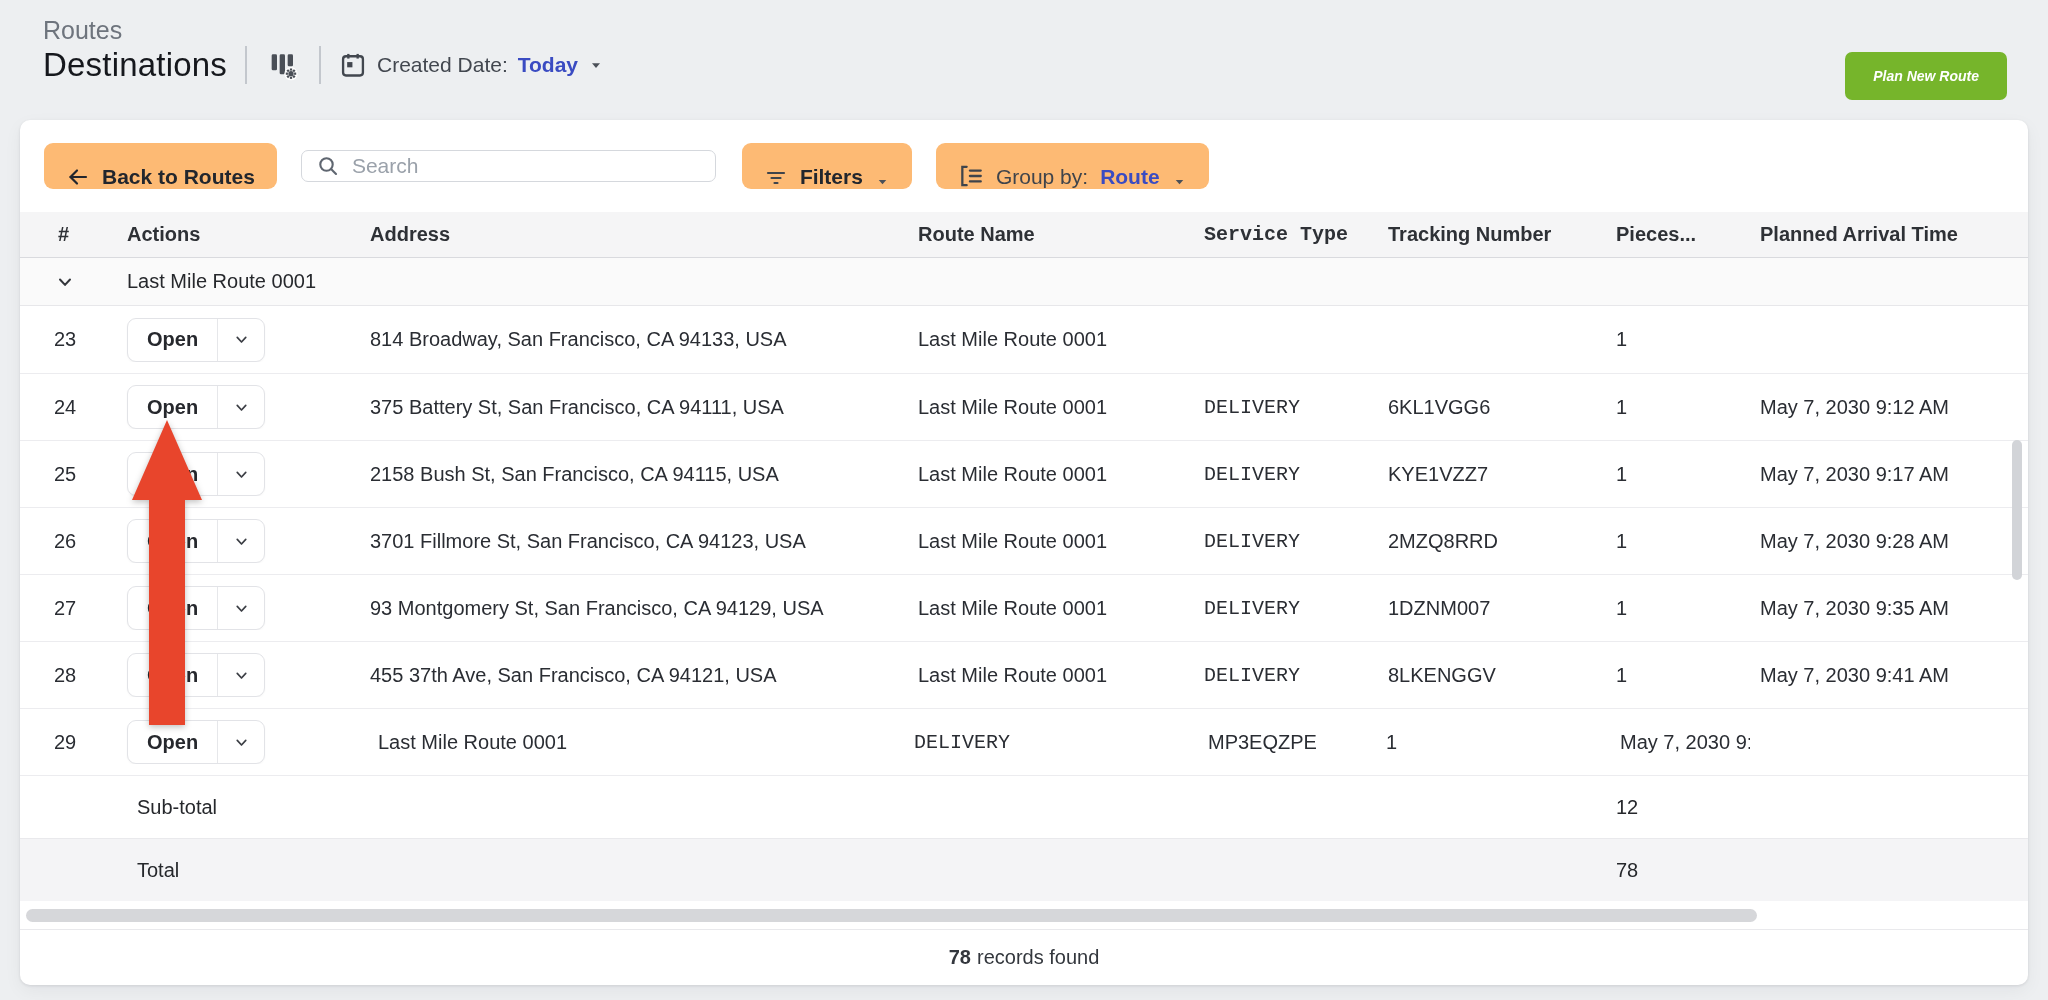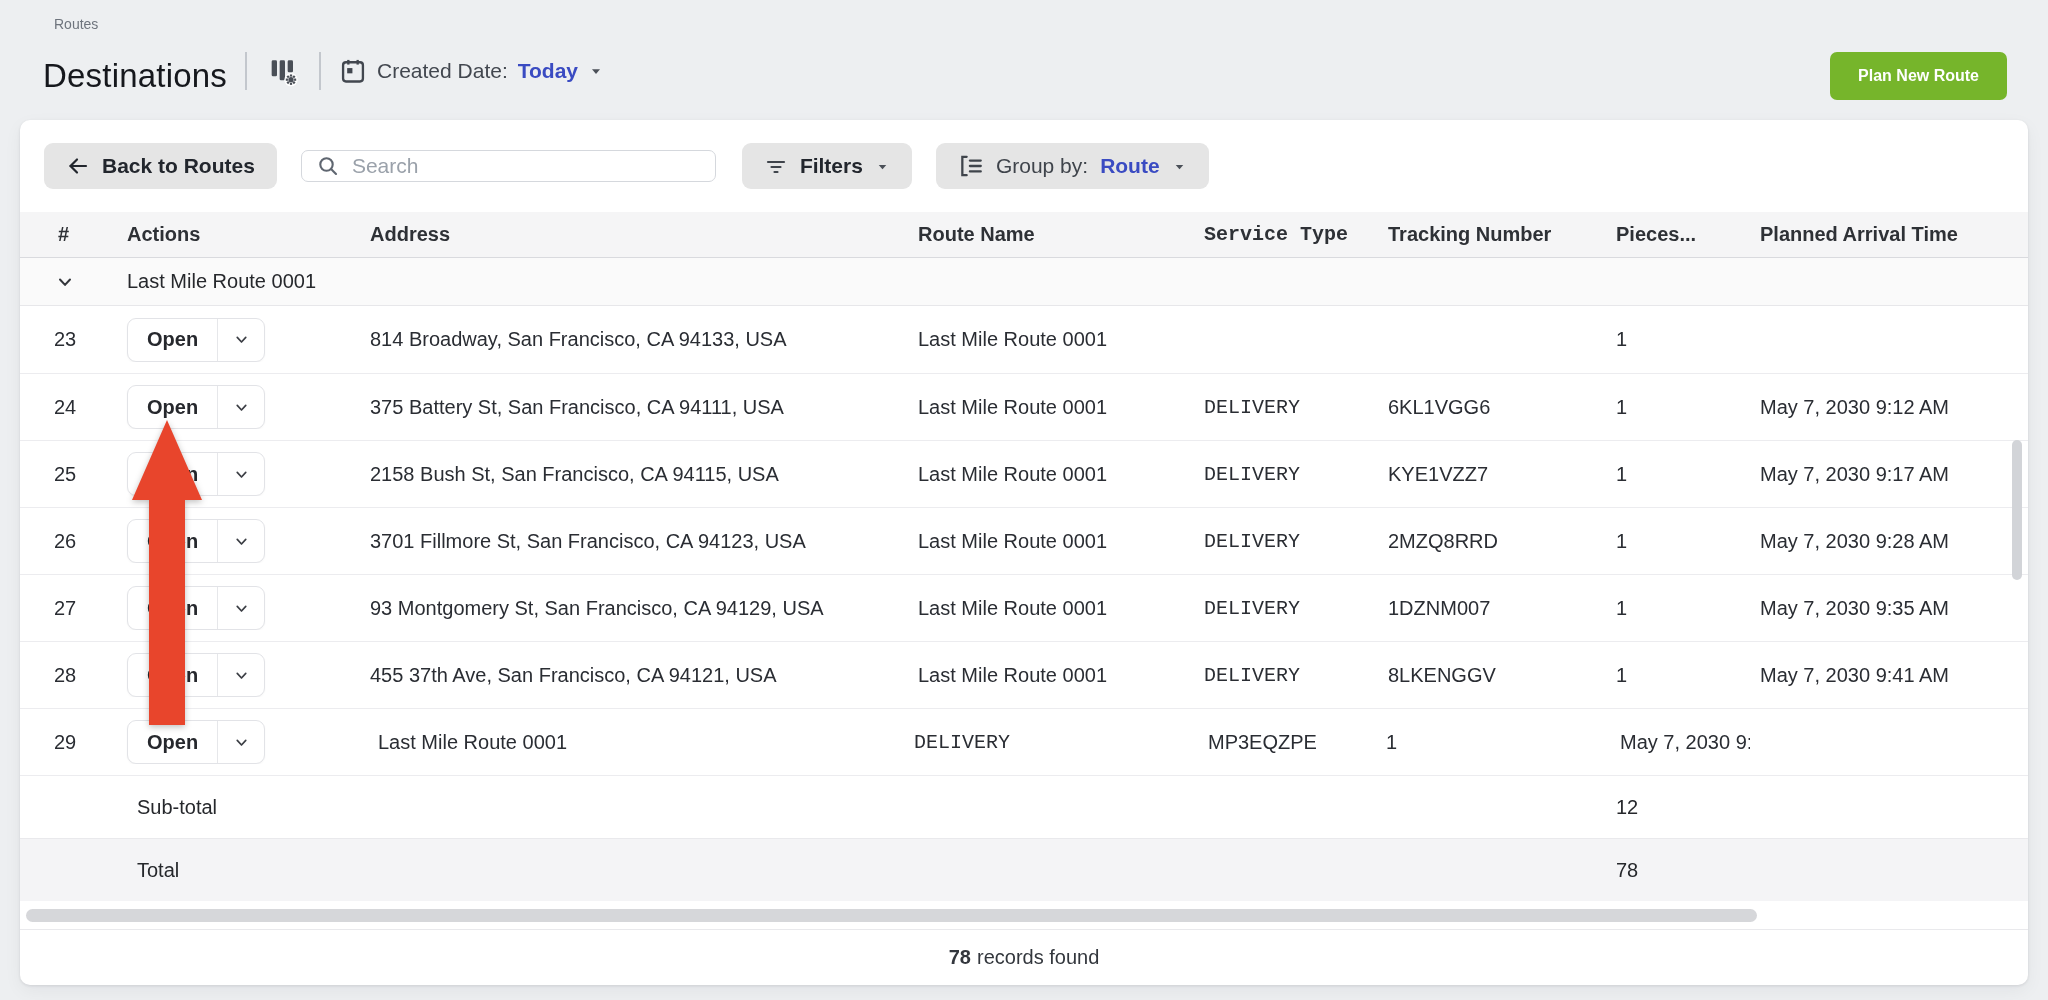--- a/index.html
+++ b/index.html
@@ -14,8 +14,8 @@
   
   .topbar { position: relative; height: 120px; }
   .breadcrumb {
-    position: absolute; left: 54px; top: 16px;
-    font-size: 14px; color: #6e747d;
+    position: absolute; left: 43px; top: 16px;
+    font-size: 25px; color: #6e747d;
     cursor: pointer;
   }
   .title-row {

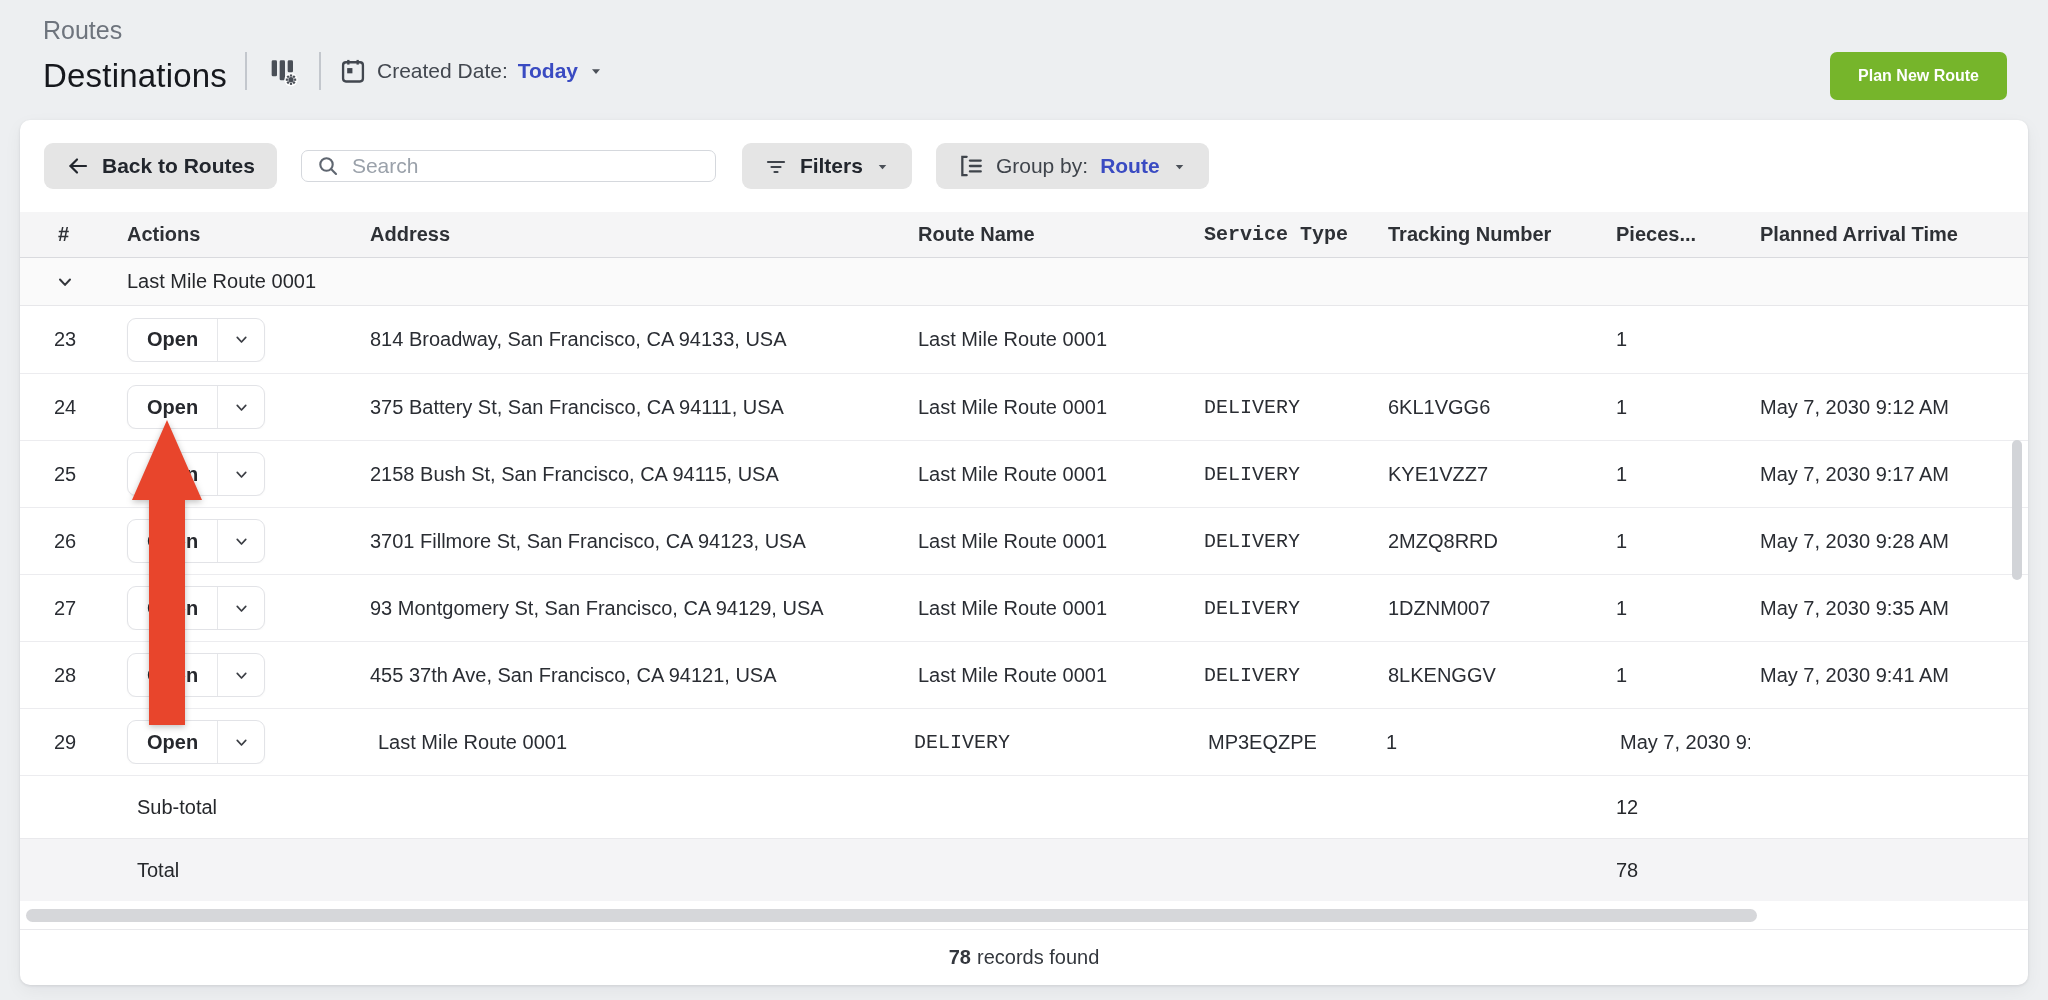--- a/index.html
+++ b/index.html
@@ -22,7 +22,7 @@
     position: absolute; left: 43px; top: 46px;
     display: flex; align-items: center; gap: 18px;
   }
-  .page-title { font-size: 33px; font-weight: 500; color: #16181d; letter-spacing: .2px; margin-top: 11px; }
+  .page-title { font-size: 33px; font-weight: 500; color: #16181d; letter-spacing: .2px; }
   .vdiv { width: 2px; height: 38px; background: #c3c7cd; }
   .icon-btn {
     background: none; border: none; cursor: pointer;

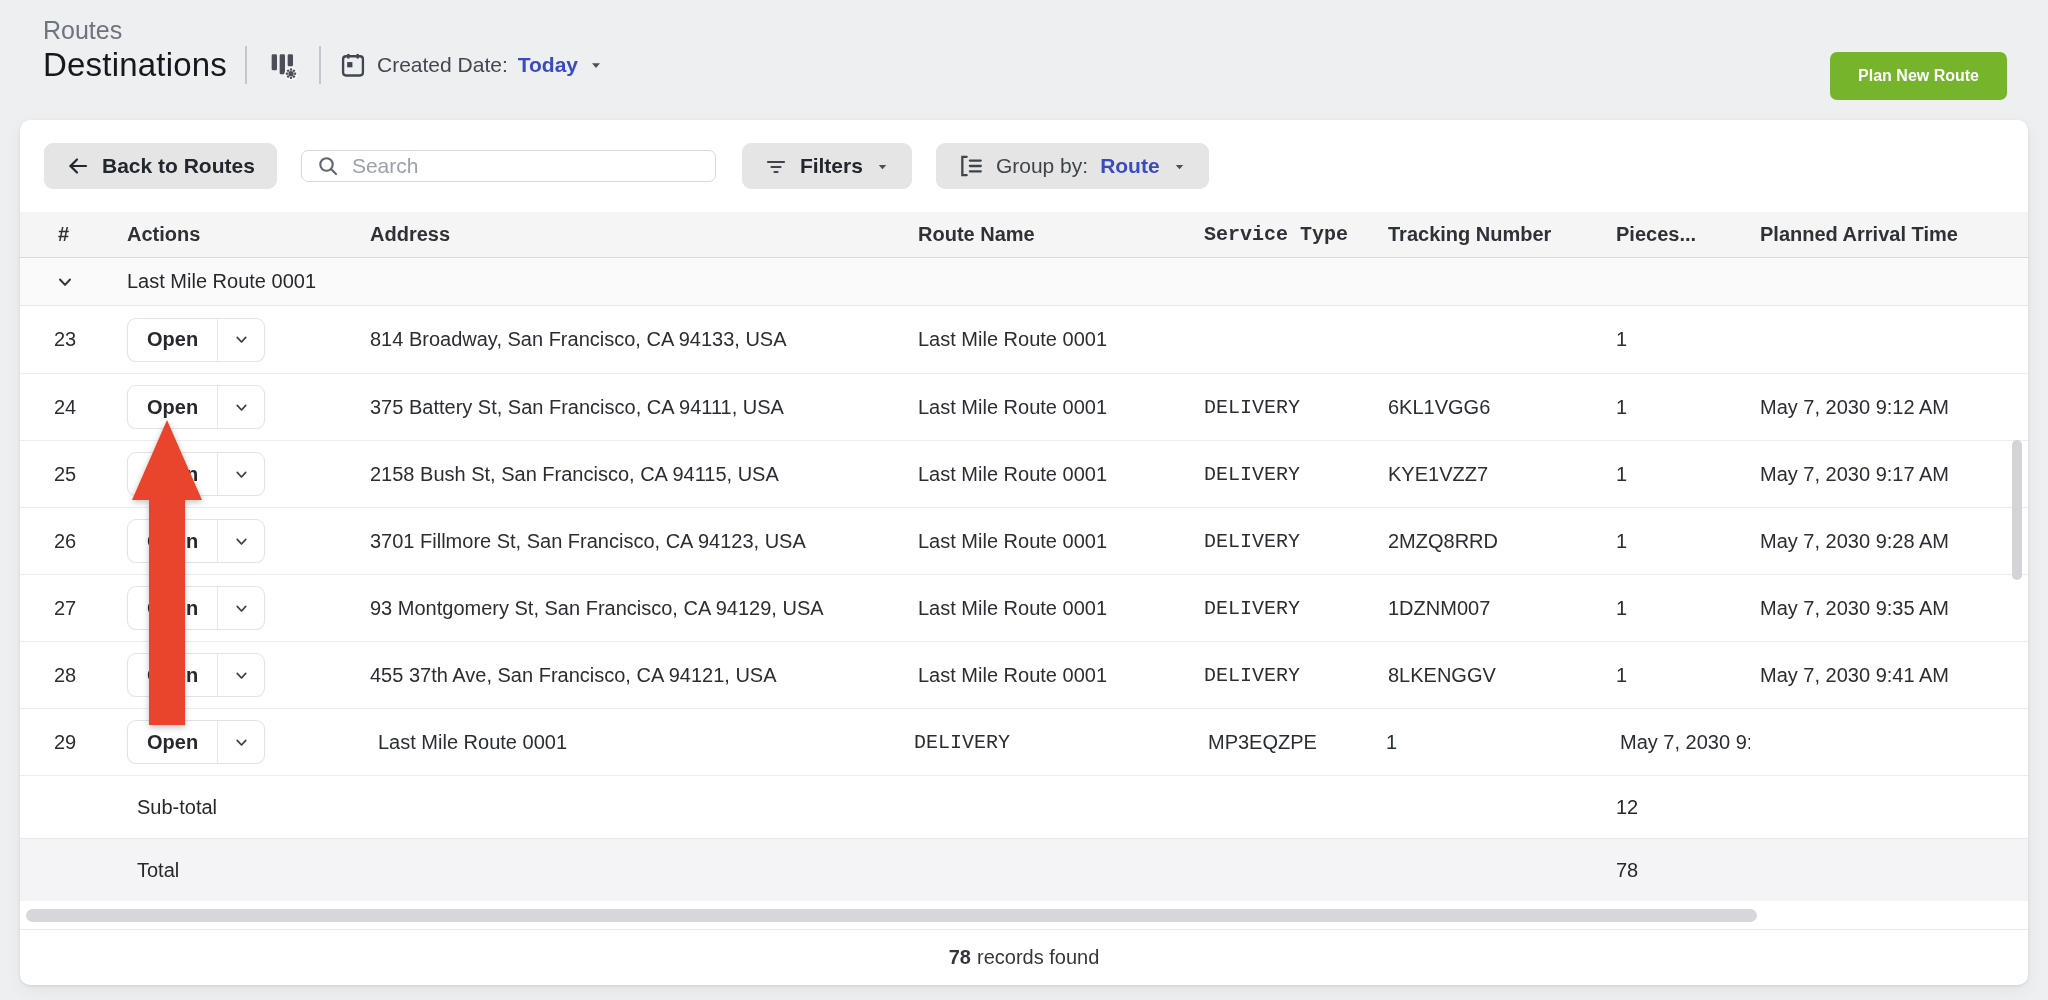--- a/index.html
+++ b/index.html
@@ -39,8 +39,8 @@
     position: absolute; right: 41px; top: 52px;
     height: 48px; padding: 0 28px;
     background: #76b52b; border: none; border-radius: 7px;
-    color: #fff; font-size: 16px; font-weight: 700;
-    font-family: inherit; cursor: pointer;
+    color: #fff; font-size: 14px; font-weight: 700;
+    font-family: inherit; cursor: pointer; font-style: italic;
   }
   
   .card {

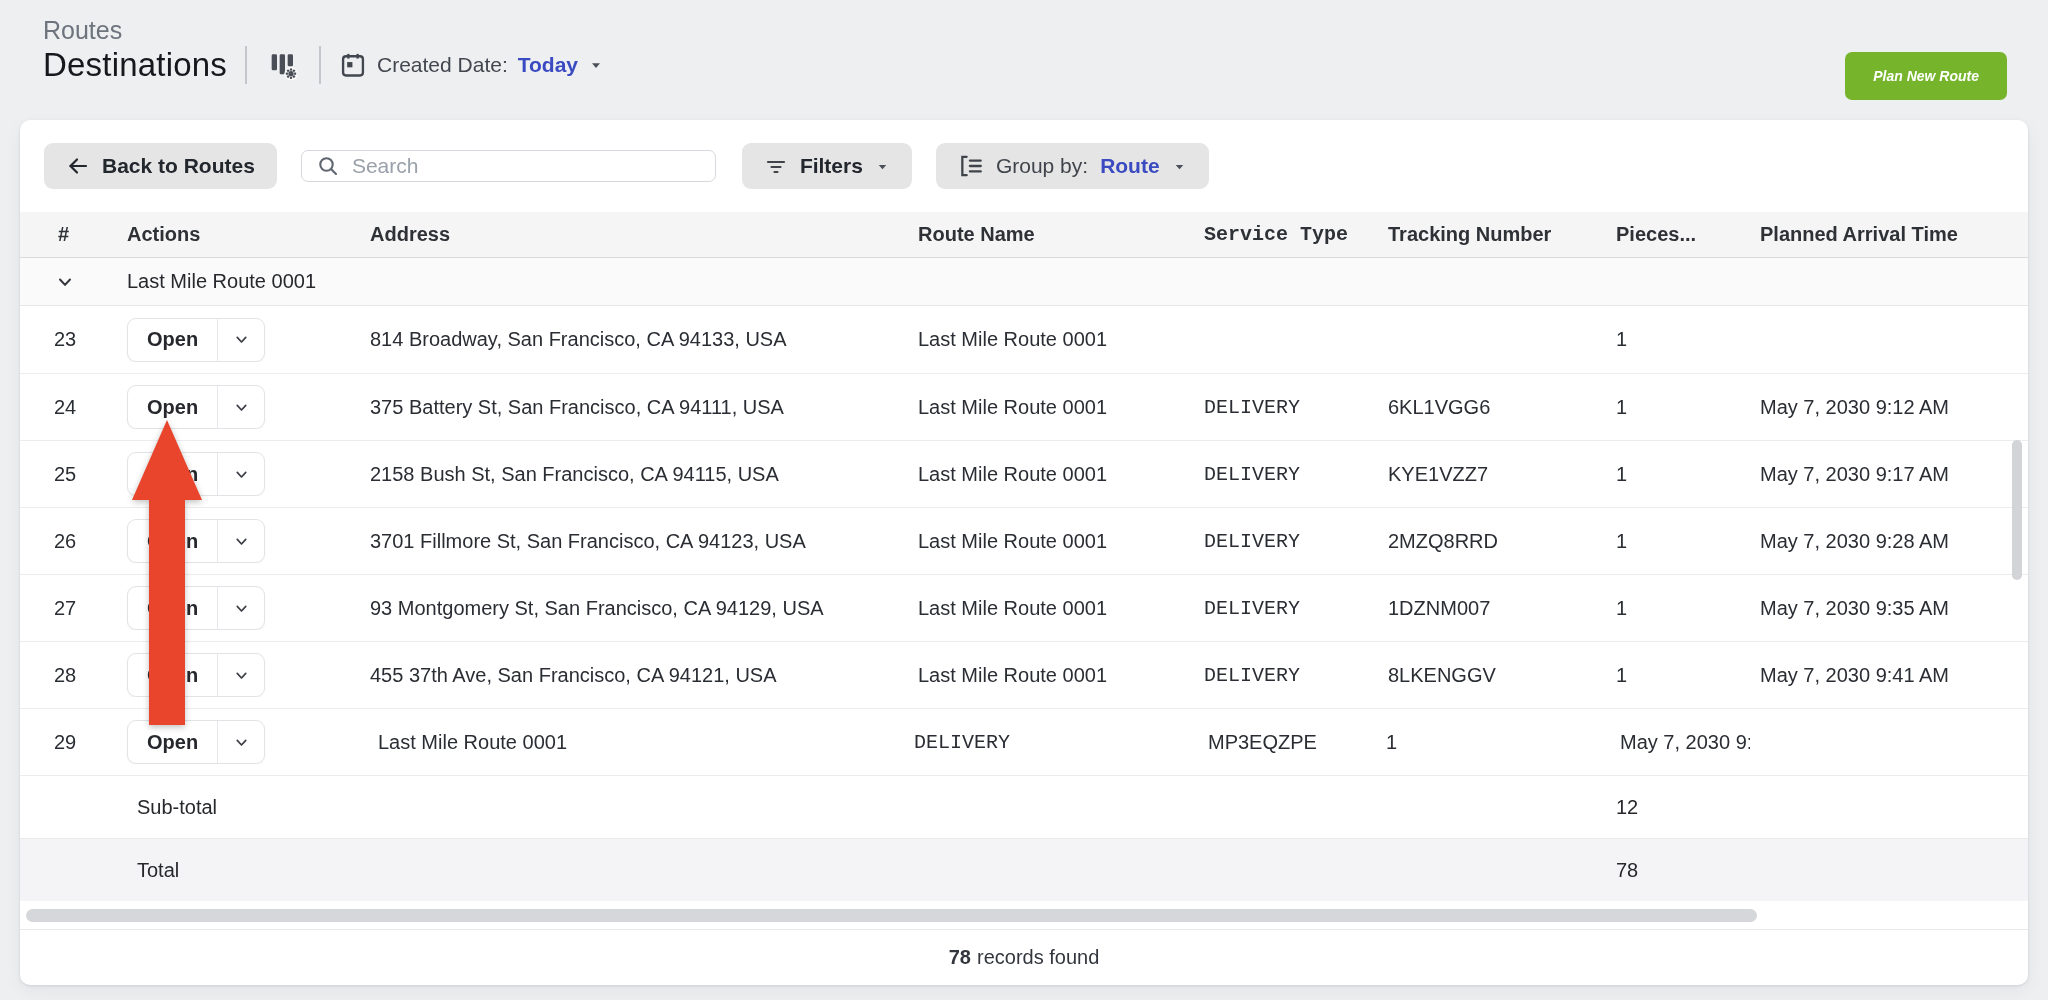--- a/index.html
+++ b/index.html
@@ -55,8 +55,8 @@
     padding: 0 24px; gap: 24px;
   }
   .btn-ghost {
-    height: 46px; display: flex; align-items: center; gap: 12px;
-    background: #e5e5e5; border: none; border-radius: 9px;
+    height: 46px; display: flex; align-items: flex-end; gap: 12px;
+    background: #fdba74; border: none; border-radius: 9px;
     padding: 0 22px; font-size: 21px; font-weight: 600; color: #22262d;
     font-family: inherit; cursor: pointer;
   }

